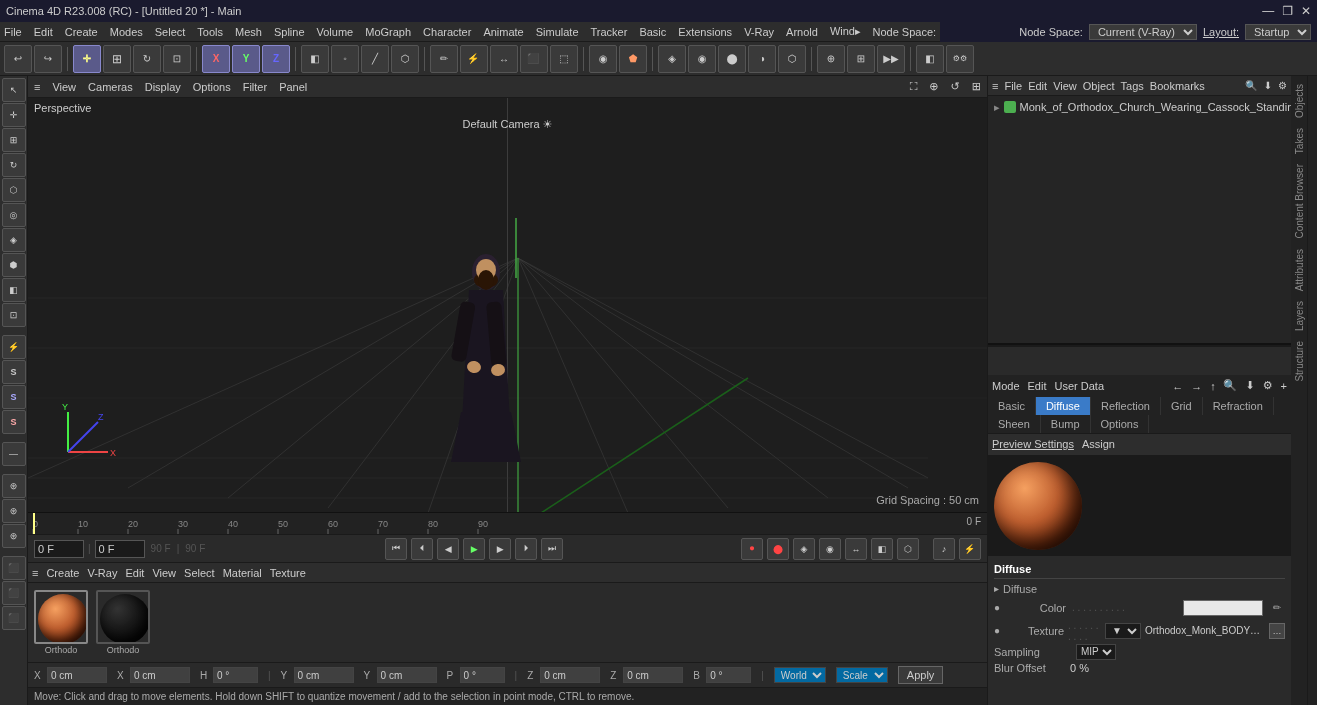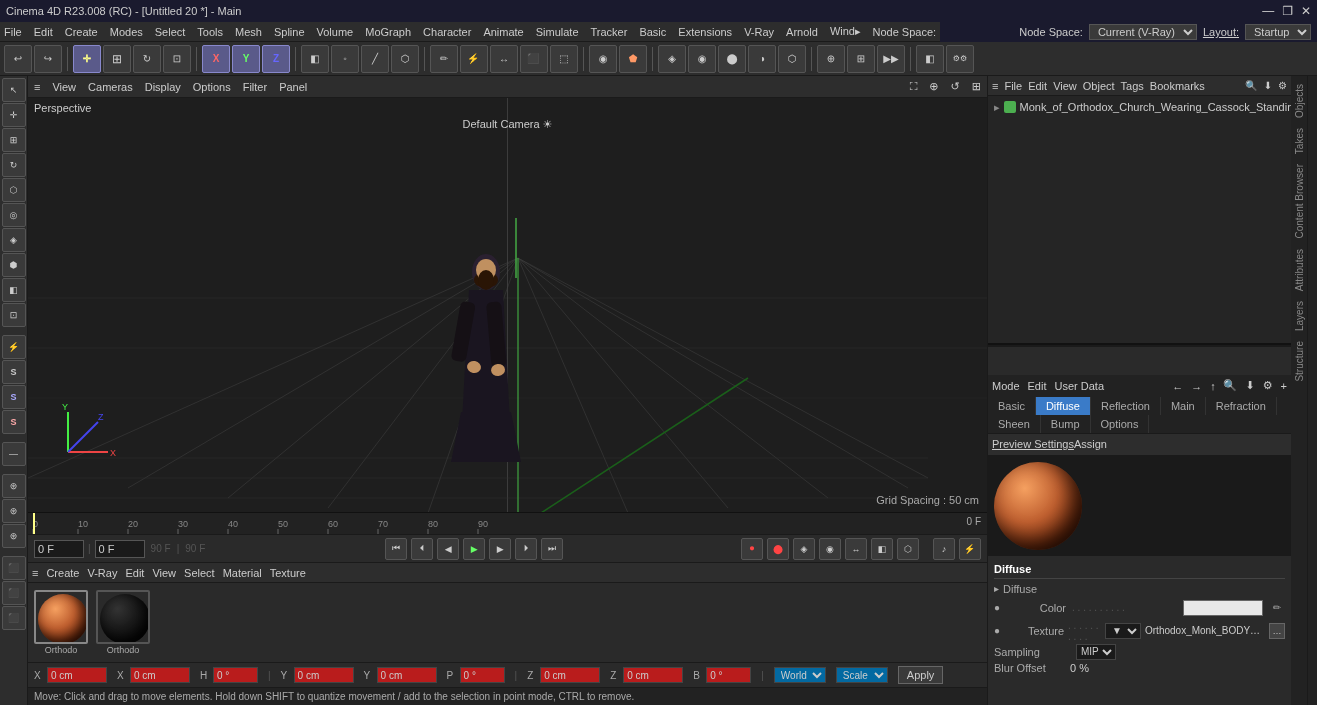--- a/index.html
+++ b/index.html
@@ -924,7 +924,7 @@
             <div class="mat-tab">Basic</div>
             <div class="mat-tab active">Diffuse</div>
             <div class="mat-tab">Reflection</div>
-            <div class="mat-tab">Main</div>
+            <div class="mat-tab">Grid</div>
             <div class="mat-tab">Refraction</div>
             <div class="mat-tab">Sheen</div>
             <div class="mat-tab">Bump</div>

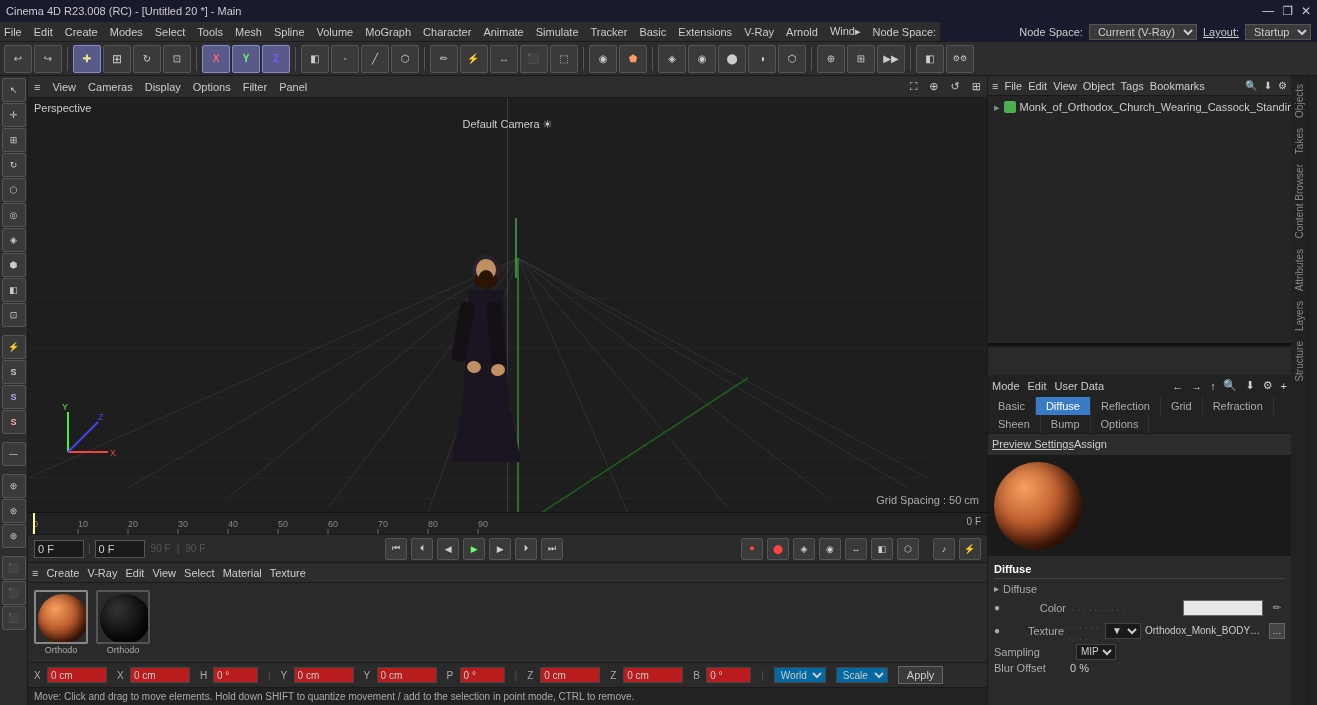--- a/index.html
+++ b/index.html
@@ -343,6 +343,7 @@
       height: 22px;
       display: flex;
       align-items: center;
+      gap: 8px;
       padding: 0 4px;
       background: #2d2d2d;
       border-bottom: 1px solid #1a1a1a;

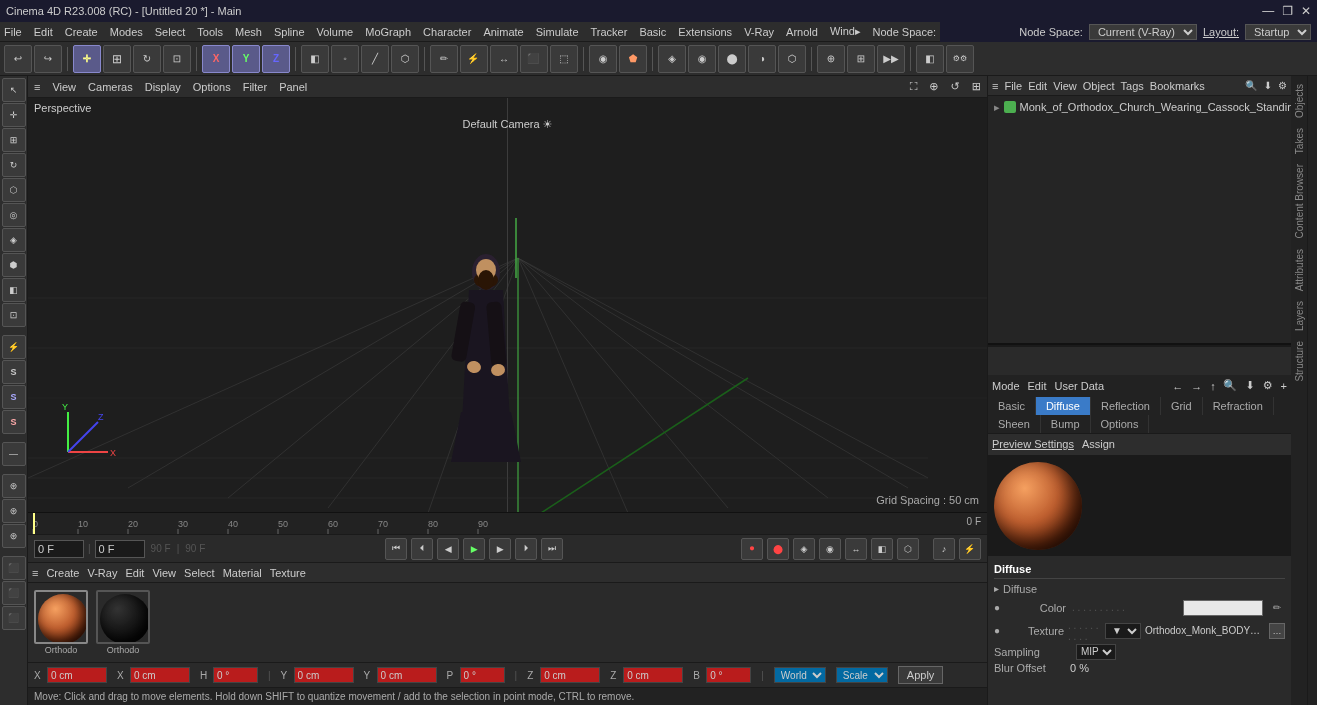--- a/index.html
+++ b/index.html
@@ -225,7 +225,7 @@
     .coord-group { display: flex; align-items: center; gap: 3px; }
     .coord-label { color: #aaa; font-size: 10px; width: 10px; }
     .coord-value {
-      background: #b91c1c;
+      background: #404040;
       border: 1px solid #444;
       color: #ccc;
       height: 16px;

